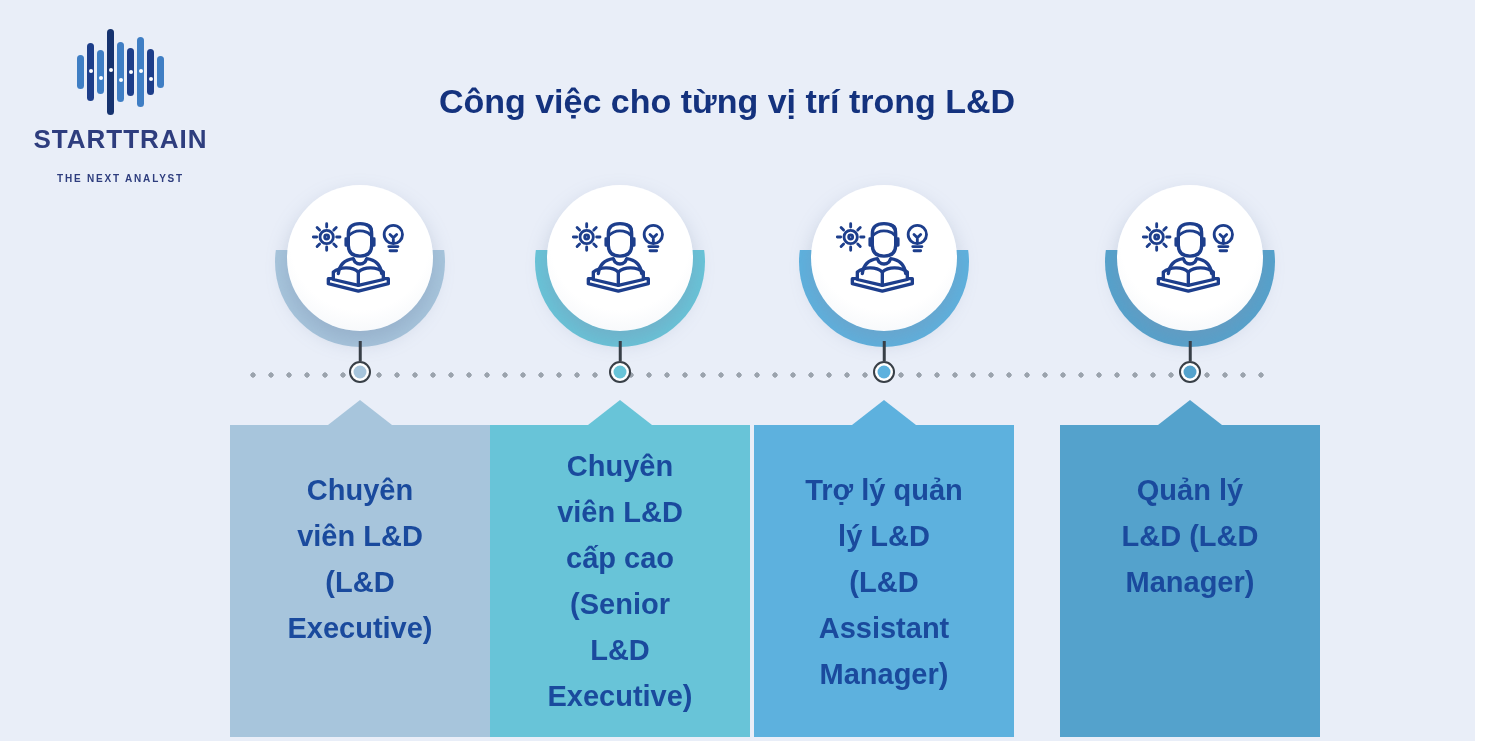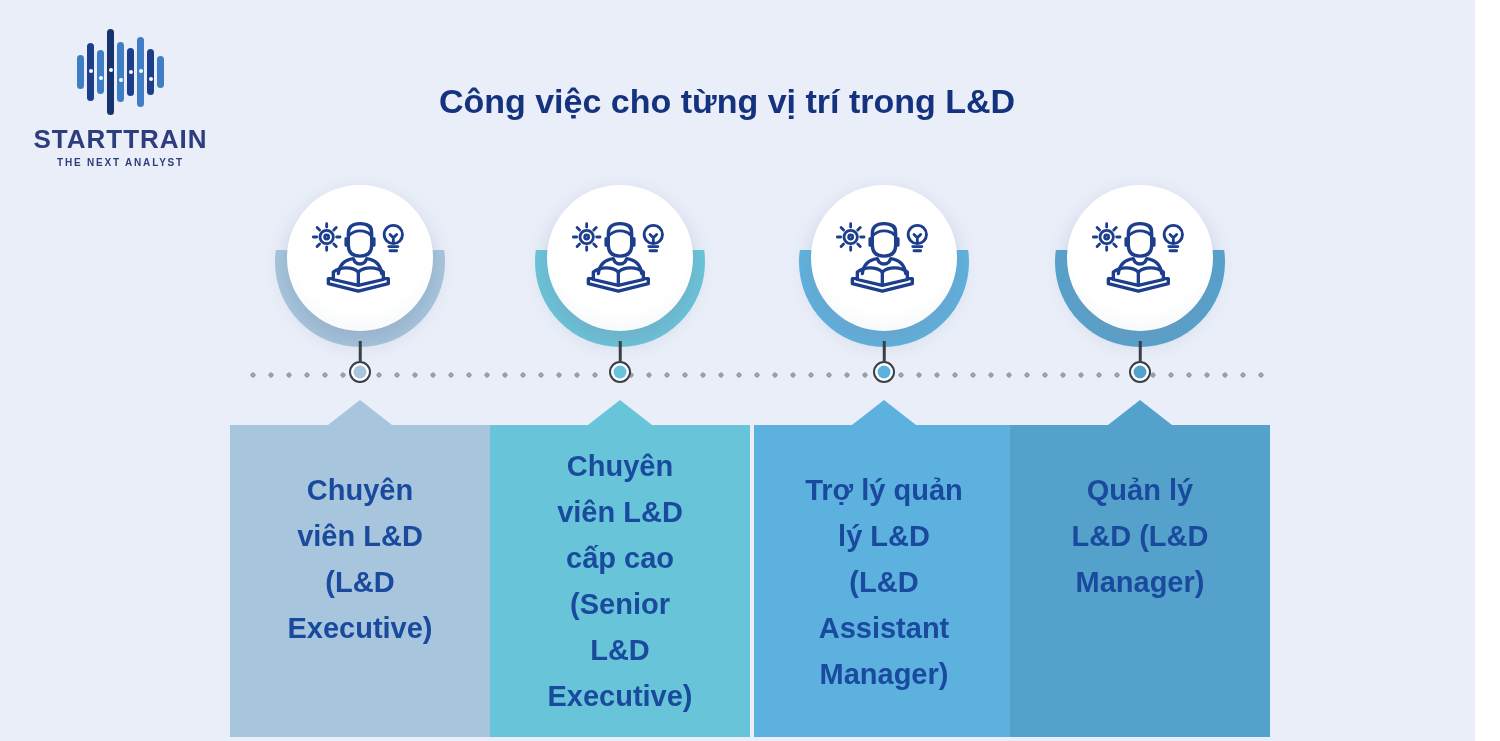--- a/index.html
+++ b/index.html
@@ -30,7 +30,7 @@
     width:4px;height:4px;border-radius:50%;background:#fff;top:45%;}
   .bar.dot.lo::after{top:60%;}
   .logo-name{margin-top:6px;font-size:26px;font-weight:800;letter-spacing:1px;color:var(--logo-text);}
-  .logo-tagline{margin-top:2px;font-size:10px;font-weight:700;letter-spacing:1.8px;color:var(--logo-text);}
+  .logo-tagline{margin-top:18px;font-size:10px;font-weight:700;letter-spacing:1.8px;color:var(--logo-text);}
 
   
   .page-title{position:absolute;top:82px;left:727px;transform:translateX(-50%);

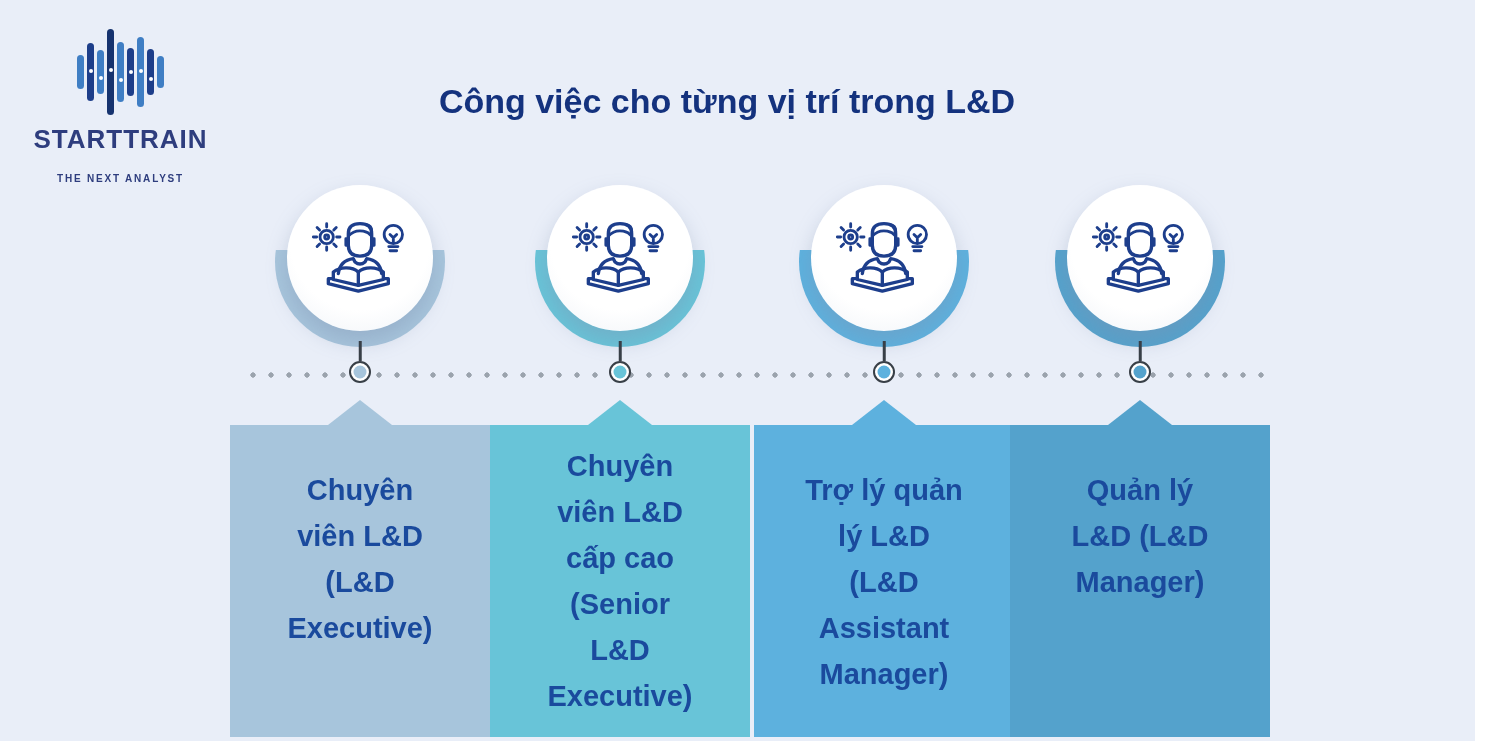--- a/index.html
+++ b/index.html
@@ -43,7 +43,7 @@
 
   
   .group{position:absolute;top:0;width:260px;height:100%;z-index:2;}
-  .group.g1{left:230px}.group.g2{left:490px}.group.g3{left:754px}.group.g4{left:1010px}
+  .group.g1{left:230px}.group.g2{left:490px}.group.g3{left:754px}.group.g4{left:1060px}
 
   .icon-wrap{position:absolute;top:177px;left:50%;transform:translateX(-50%);width:170px;height:170px;}
   .arc{position:absolute;inset:0;border-radius:50%;background:var(--accent);

